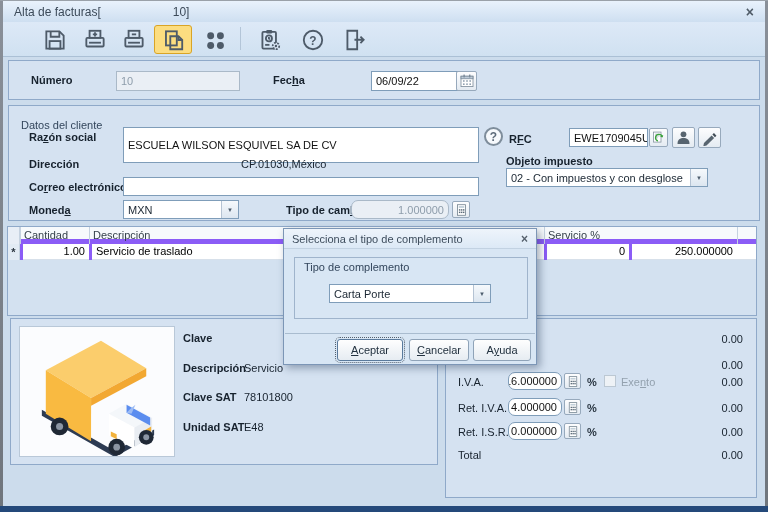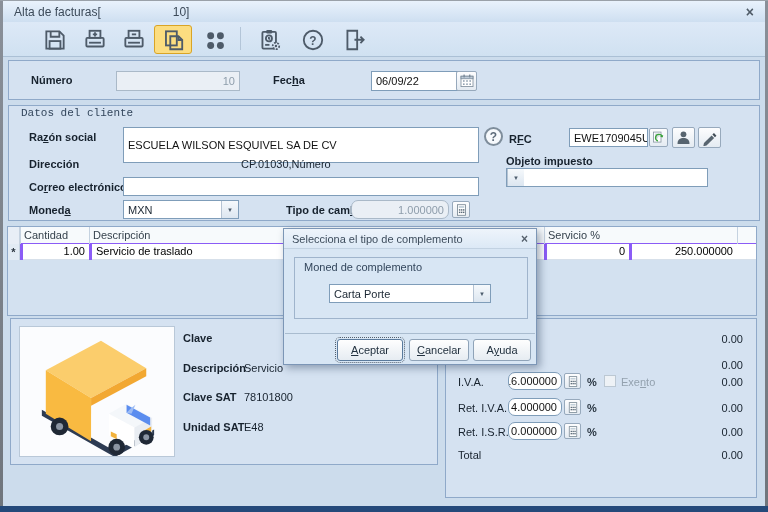--- a/index.html
+++ b/index.html
@@ -40,7 +40,7 @@
   .tb { position:absolute; background:#fff; border:1px solid #7f9db9; display:flex;
         align-items:center; padding:0 4px; color:#111; overflow:hidden; white-space:nowrap; }
   .tb.dis { background:#eaeff5; border-color:#aab9c8; color:#8e9dab; }
-  .center { justify-content:flex-end; } .rightal { justify-content:flex-end;border-radius:7px; }
+  .center { justify-content:flex-start; } .rightal { justify-content:flex-end;border-radius:7px; }
 
   .combo { position:absolute; background:#fff; border:1px solid #7f9db9; display:flex; align-items:stretch; }
   .combo .ctxt { flex:1; padding:0 4px; display:flex; align-items:center; overflow:hidden; white-space:nowrap; }

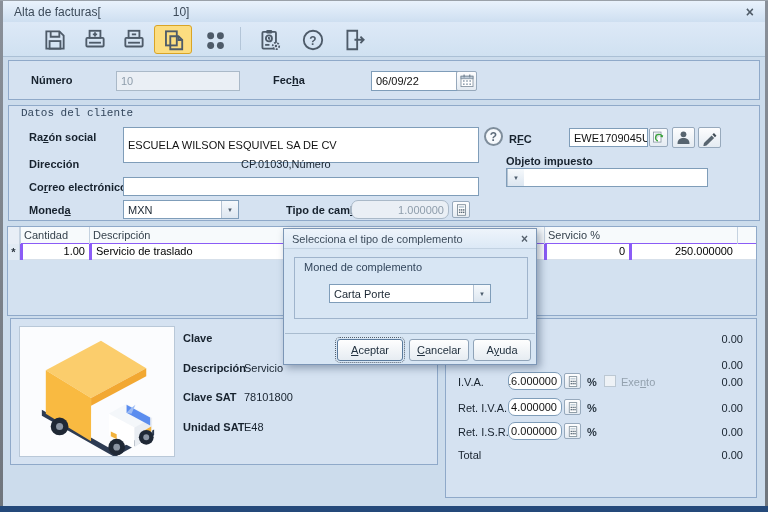--- a/index.html
+++ b/index.html
@@ -203,7 +203,7 @@
   </div>
 
   <div class="panel" style="left:8px; top:105px; width:752px; height:116px;">
-    <span class="val" style="left:12px; top:1px; color:#33465c;font-family:Liberation Mono, monospace;">Datos del cliente</span>
+    <span class="val" style="left:12px; top:13px; color:#33465c;">Datos del cliente</span>
 
     <span class="lbl" style="left:20px; top:25px;">Ra<u>z</u>ón social</span>
     <div class="tb" style="left:114px; top:21px; width:356px; height:36px;">

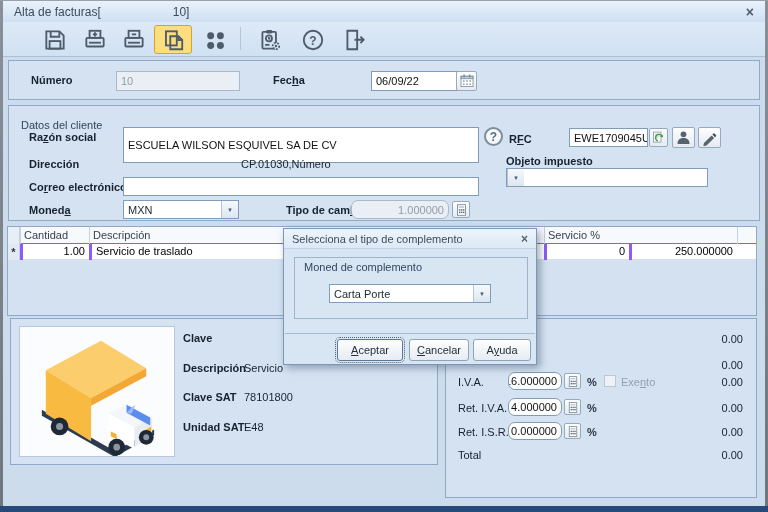--- a/index.html
+++ b/index.html
@@ -240,7 +240,7 @@
     </div>
 
     <span class="lbl" style="left:20px; top:52px;">Dirección</span>
-    <span class="val" style="left:232px; top:52px;">CP.01030,Número</span>
+    <span class="val" style="left:232px; top:52px;">CP.01030,México</span>
 
     <span class="lbl" style="left:497px; top:49px;">Objeto impuesto</span>
     <div class="combo" style="left:497px; top:62px; width:202px; height:19px;">

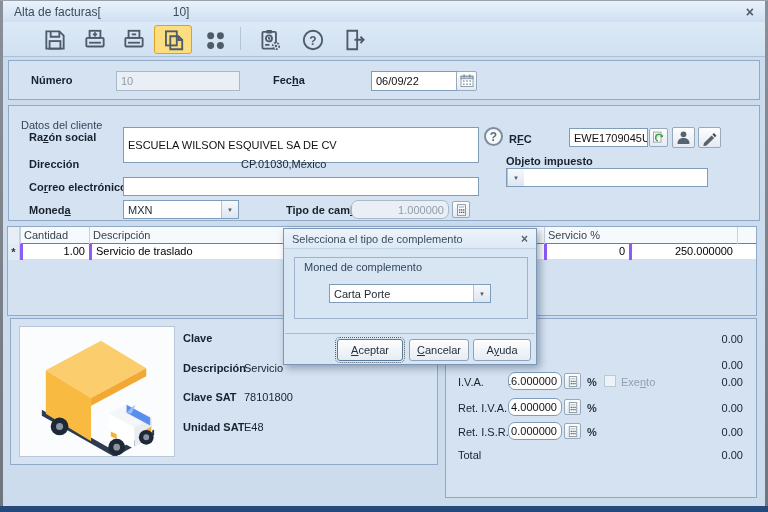--- a/index.html
+++ b/index.html
@@ -244,6 +244,7 @@
 
     <span class="lbl" style="left:497px; top:49px;">Objeto impuesto</span>
     <div class="combo" style="left:497px; top:62px; width:202px; height:19px;">
+      <span class="ctxt">02 - Con impuestos y con desglose</span>
       <span class="carrow">▼</span>
     </div>
 

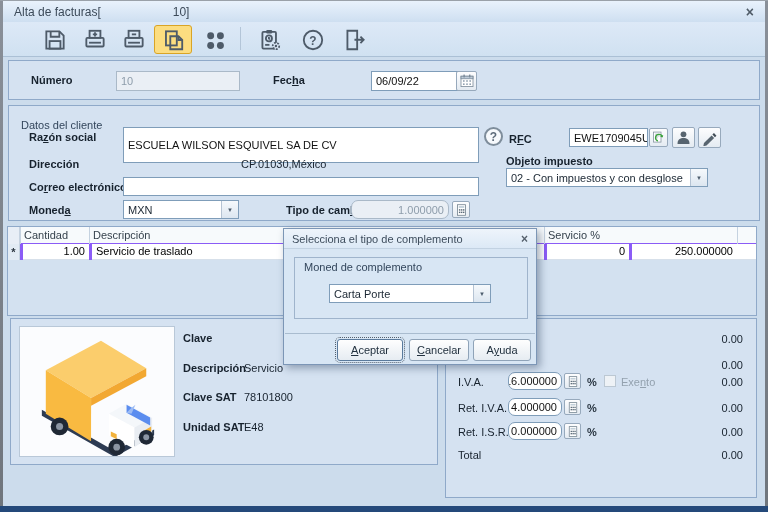--- a/index.html
+++ b/index.html
@@ -59,7 +59,7 @@
   .grid { position:absolute; left:7px; top:226px; width:750px; height:90px;
           background:#d3e1f0; border:1px solid #8fa9c9; }
   .ghead { position:absolute; left:0; right:0; top:0; height:17px; background:#f7fafc;
-           border-bottom:1px solid #8b5cf6; }
+           border-bottom:5px solid #8b5cf6; }
   .gh-cell { position:absolute; top:0; height:17px; border-left:1px solid #c5d2e0;
              padding:2px 3px 0 3px; color:#36424d; white-space:nowrap; overflow:hidden; }
   .grow { position:absolute; left:0; right:0; top:17px; height:16px; background:#fff;

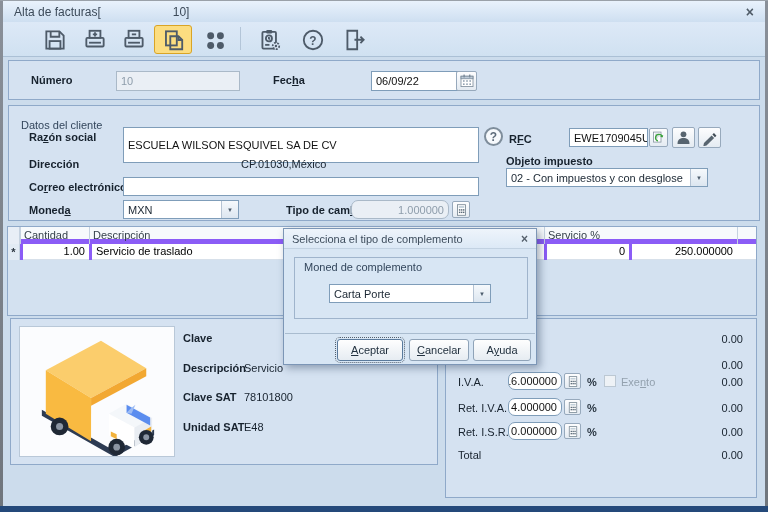--- a/index.html
+++ b/index.html
@@ -406,7 +406,7 @@
       <span class="dlg-close">×</span>
     </div>
     <div class="dlg-group">
-      <span class="dlg-group-title">Moned de complemento</span>
+      <span class="dlg-group-title">Tipo de complemento</span>
     </div>
     <div class="combo" style="left:45px; top:55px; width:162px; height:19px;">
       <span class="ctxt">Carta Porte</span>

